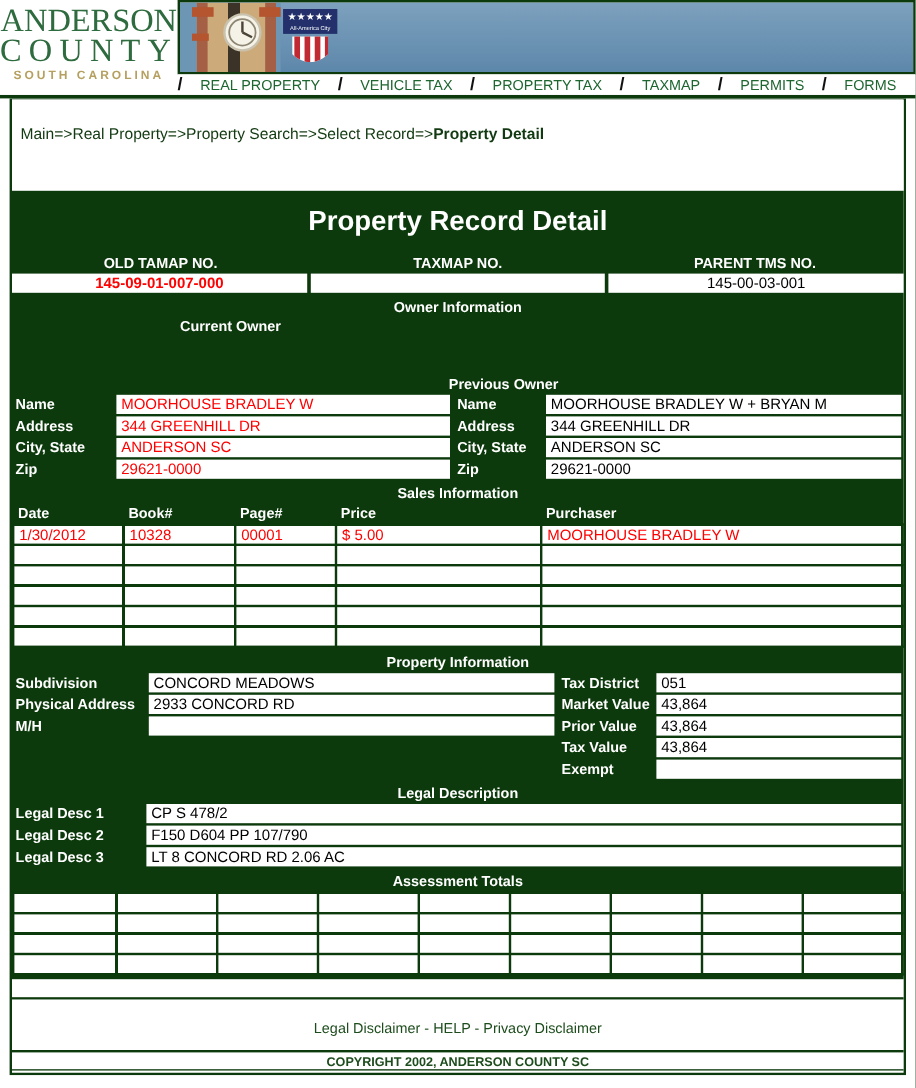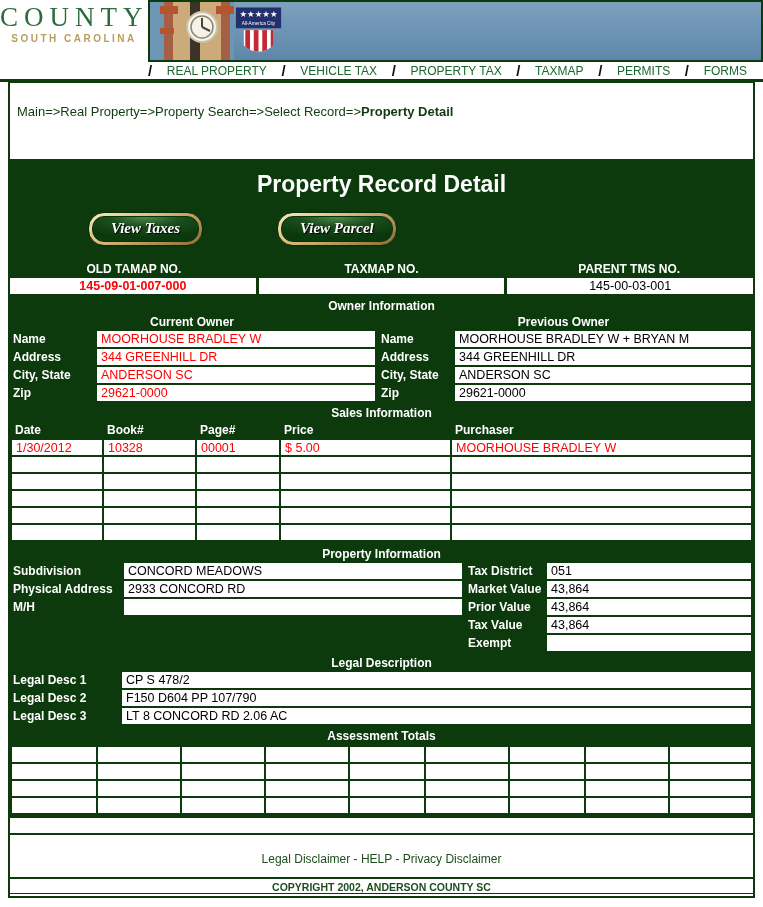--- a/index.html
+++ b/index.html
@@ -107,6 +107,7 @@
 
 <div class="header">
   <div class="logo-block">
+    <div class="logo-line1">ANDERSON</div>
     <div class="logo-line2">COUNTY</div>
     <div class="logo-line3">SOUTH CAROLINA</div>
   </div>

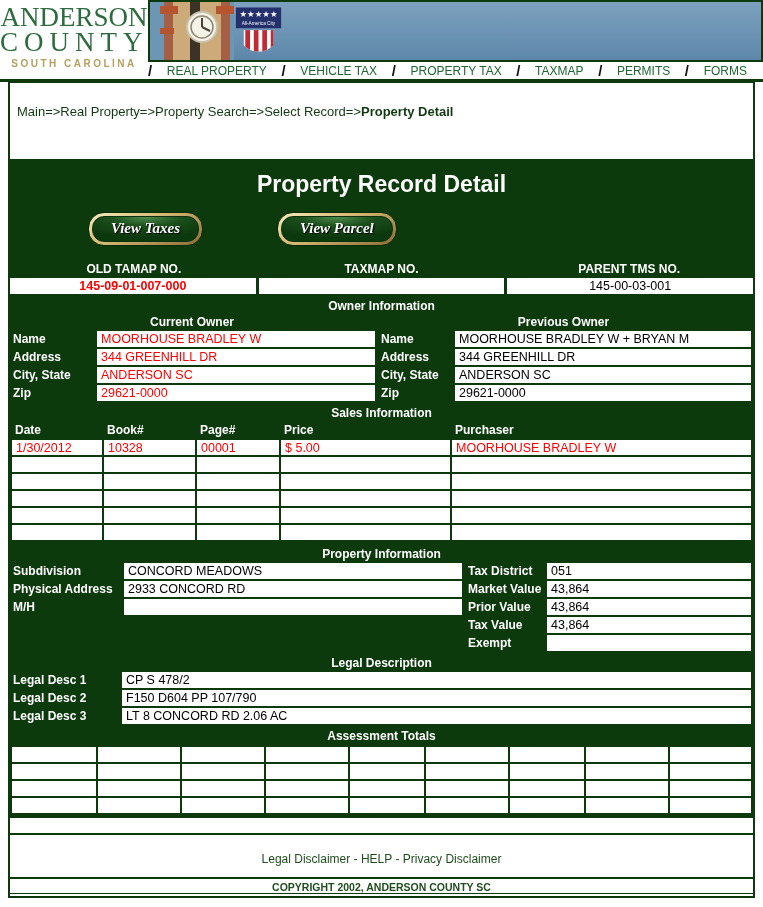--- a/index.html
+++ b/index.html
@@ -169,14 +169,6 @@
   <div class="green">
     <div class="page-title">Property Record Detail</div>
 
-    <div class="btn-row">
-      <div class="pill-btn">
-        <div class="pill-inner">View Taxes</div>
-      </div>
-      <div class="pill-btn">
-        <div class="pill-inner">View Parcel</div>
-      </div>
-    </div>
 
     <div class="tms-head">
       <div>OLD TAMAP NO.</div>

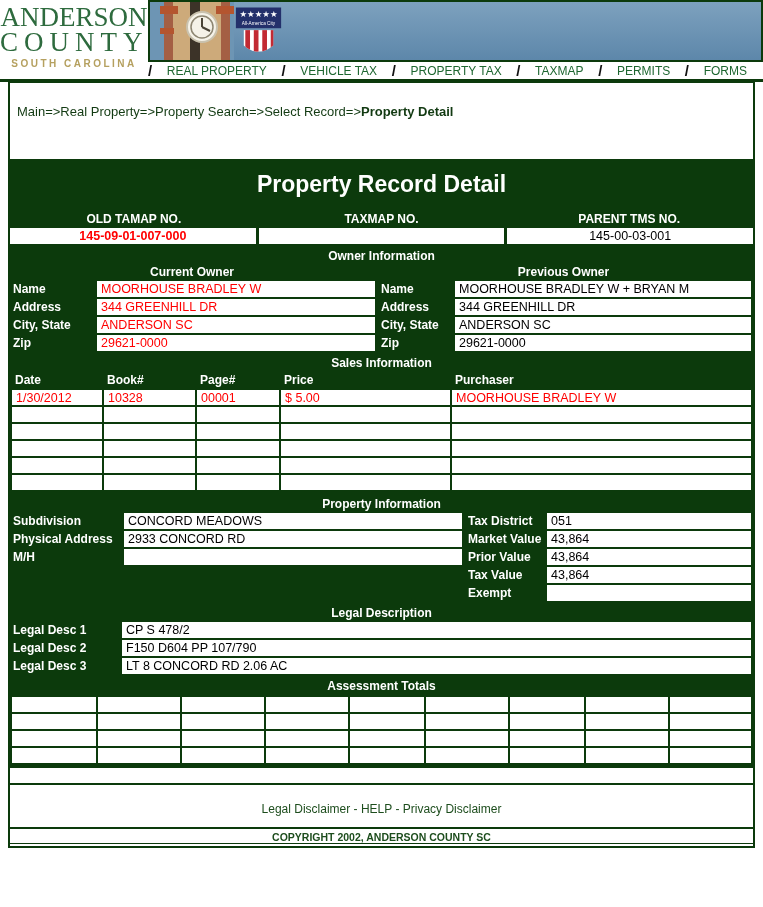--- a/index.html
+++ b/index.html
@@ -77,7 +77,7 @@
   .bold { font-weight: bold; }
   .owner-sub { display: flex; font-weight: bold; font-size: 12px; margin: 2px 0; }
   .owner-sub .half-l { width: 364px; text-align: center; }
-  .owner-sub .half-r { flex: 1; text-align: center; }
+  .owner-sub .half-r { flex: 1; text-align: left; margin-top: 48px; }
   .grid4 { display: grid; grid-template-columns: 84px 278px 74px 1fr; gap: 2px 3px; padding-right: 2px; margin-bottom: 5px; }
   .grid-prop { display: grid; grid-template-columns: 111px 338px 79px 1fr; gap: 2px 3px; padding-right: 2px; margin-bottom: 5px; }
   .grid2 { display: grid; grid-template-columns: 109px 1fr; gap: 2px 3px; padding-right: 2px; margin-bottom: 5px; }

